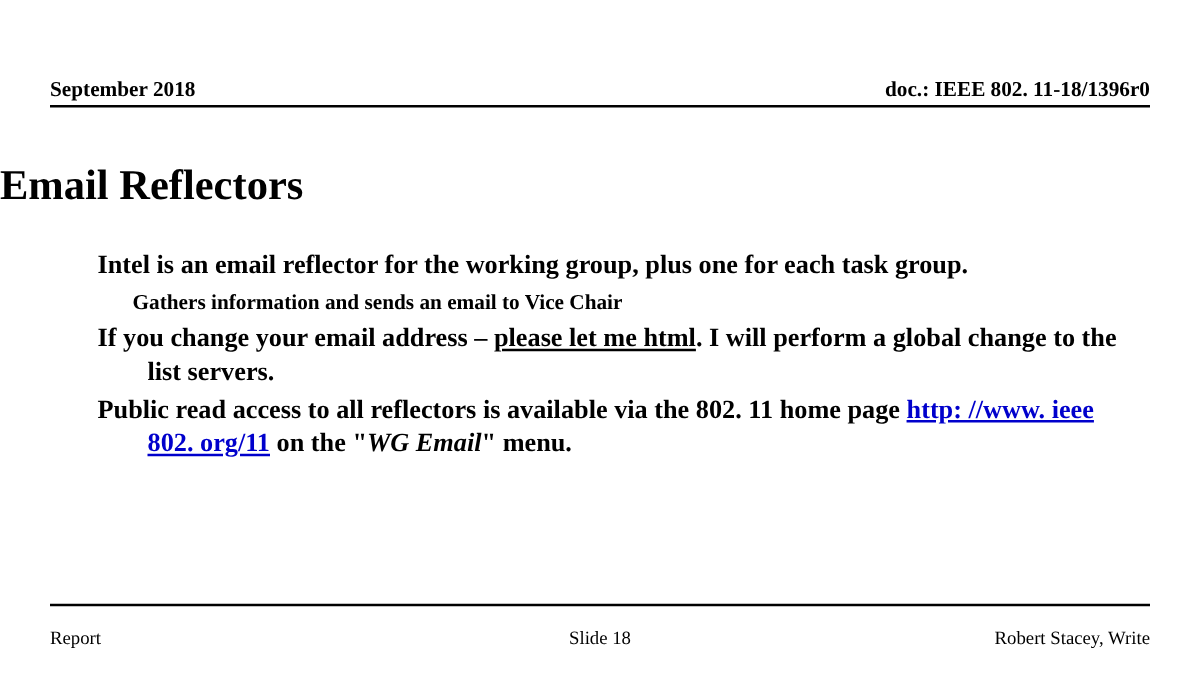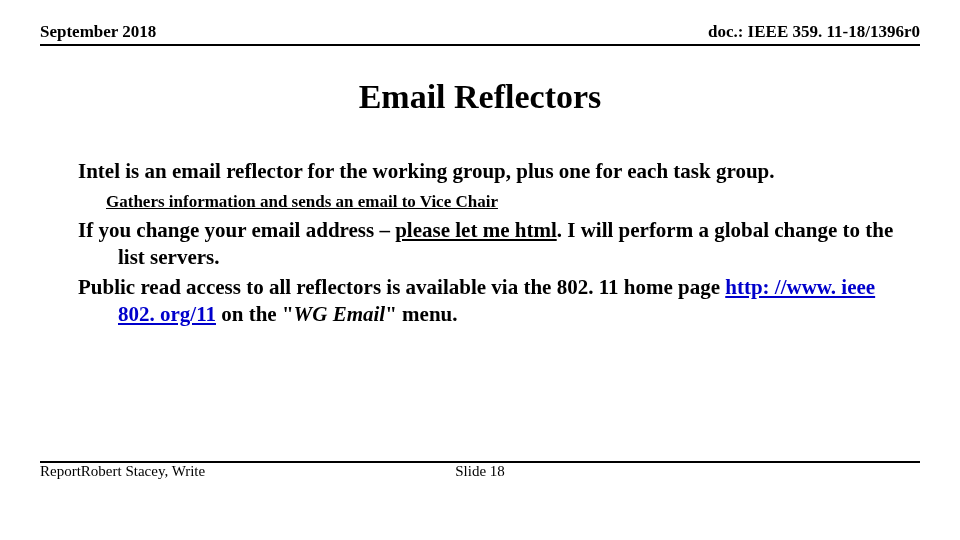--- a/index.html
+++ b/index.html
@@ -4,7 +4,7 @@
 <style>
   * { margin: 0; padding: 0; box-sizing: border-box; }
   html, body { width: 960px; height: 540px; background: #fff; font-family: "Times New Roman", Times, serif; color: #000; }
-  .slide { position: relative; width: 960px; height: 496px; }
+  .slide { position: relative; width: 960px; height: 496px; margin-top: 40px; }
   .header { position: absolute; top: 22px; left: 40px; right: 40px; display: flex; justify-content: space-between; font-weight: bold; font-size: 17px; border-bottom: 2px solid #000; padding-bottom: 2px; }
   .title { position: absolute; top: 78px; left: 0; right: 0; text-align: center; font-weight: bold; font-size: 34px; }
   .body { position: absolute; top: 158px; left: 78px; right: 54px; font-weight: bold; font-size: 21px; line-height: 1.28; }

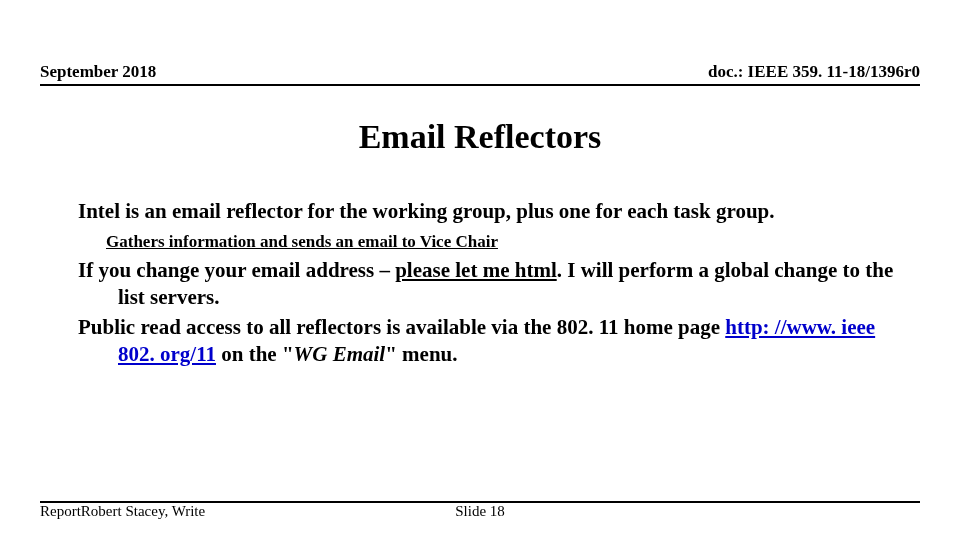--- a/index.html
+++ b/index.html
@@ -24,7 +24,7 @@
 
   <div class="header">
     <span>September 2018</span>
-    <span>doc.: IEEE 359. 11-18/1396r0</span>
+    <span>doc.: IEEE 802. 11-18/1396r0</span>
   </div>
 
   <div class="title">Email Reflectors</div>

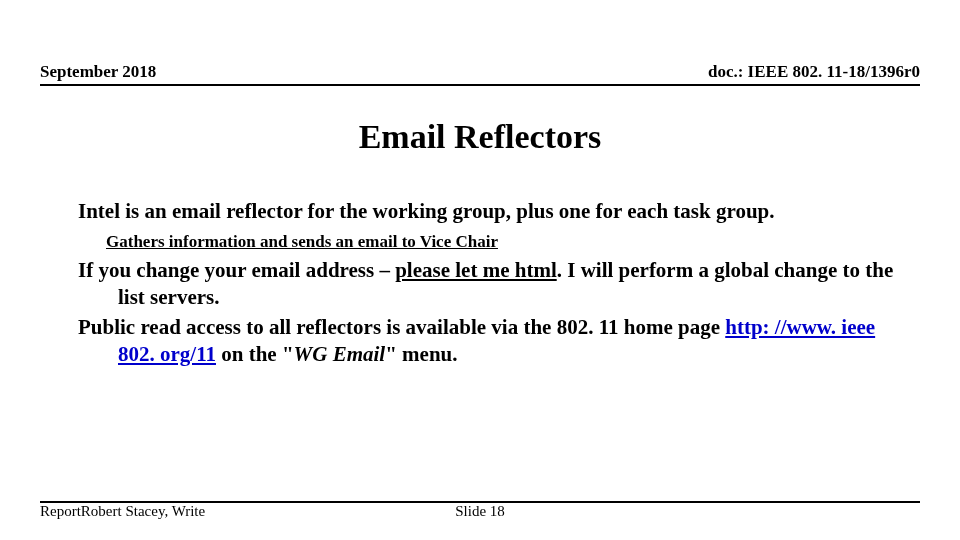--- a/index.html
+++ b/index.html
@@ -6,7 +6,7 @@
   html, body { width: 960px; height: 540px; background: #fff; font-family: "Times New Roman", Times, serif; color: #000; }
   .slide { position: relative; width: 960px; height: 496px; margin-top: 40px; }
   .header { position: absolute; top: 22px; left: 40px; right: 40px; display: flex; justify-content: space-between; font-weight: bold; font-size: 17px; border-bottom: 2px solid #000; padding-bottom: 2px; }
-  .title { position: absolute; top: 78px; left: 0; right: 0; text-align: center; font-weight: bold; font-size: 34px; }
+  .title { position: absolute; top: 90px; left: 0; right: 0; font-weight: bold; font-size: 34px; }
   .body { position: absolute; top: 158px; left: 78px; right: 54px; font-weight: bold; font-size: 21px; line-height: 1.28; }
   .body p { margin-bottom: 4px; }
   .hang { padding-left: 40px; text-indent: -40px; }

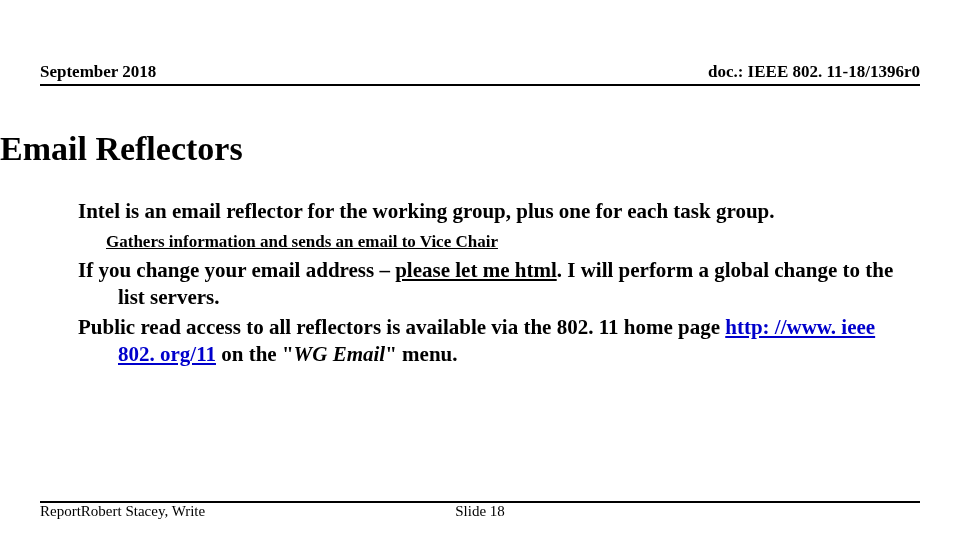--- a/index.html
+++ b/index.html
@@ -10,7 +10,7 @@
   .body { position: absolute; top: 158px; left: 78px; right: 54px; font-weight: bold; font-size: 21px; line-height: 1.28; }
   .body p { margin-bottom: 4px; }
   .hang { padding-left: 40px; text-indent: -40px; }
-  .sub { font-size: 17px; margin-left: 28px; margin-top: 6px; margin-bottom: 10px; text-decoration: underline; }
+  .sub { font-size: 17px; margin-left: 28px; margin-top: 6px; margin-bottom: 10px; }
   a.link { color: #0000cc; text-decoration: underline; }
   .uline { text-decoration: underline; }
   .ital { font-style: italic; }

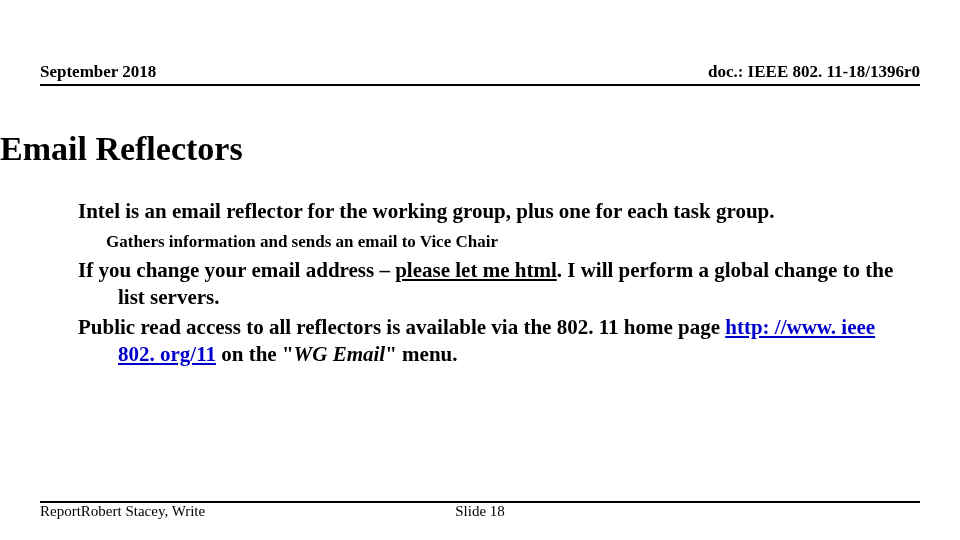--- a/index.html
+++ b/index.html
@@ -14,7 +14,7 @@
   a.link { color: #0000cc; text-decoration: underline; }
   .uline { text-decoration: underline; }
   .ital { font-style: italic; }
-  .footer { position: absolute; bottom: 16px; left: 40px; right: 40px; border-top: 2px solid #000; padding-top: 0; display: flex; justify-content: flex-start; font-size: 15px; }
+  .footer { position: absolute; bottom: 16px; left: 40px; right: 40px; border-top: 2px solid #000; padding-top: 18px; display: flex; justify-content: space-between; font-size: 15px; }
   .footer-center { position: absolute; left: 50%; transform: translateX(-50%); }
 </style>
 </head>

